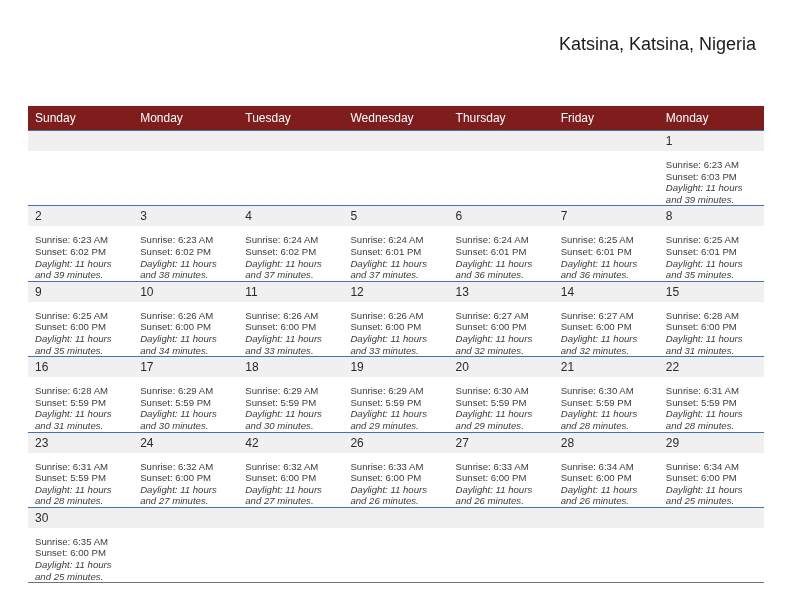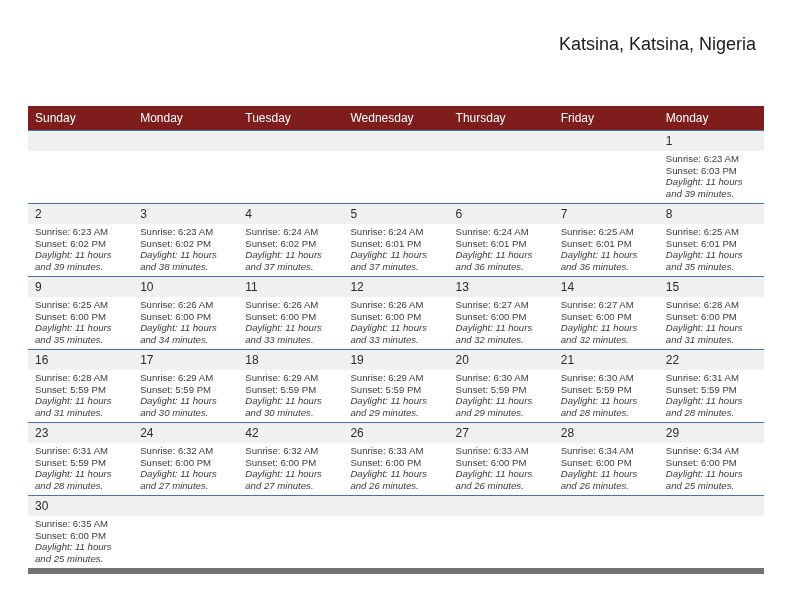--- a/index.html
+++ b/index.html
@@ -133,7 +133,7 @@
     line-height: 14px;
   }
   .cell-body {
-    padding: 2px 5px 0 7px;
+    padding: 8px 5px 0 7px;
     font-size: 9.6px;
     line-height: 11.6px;
     color: #3c3c3c;

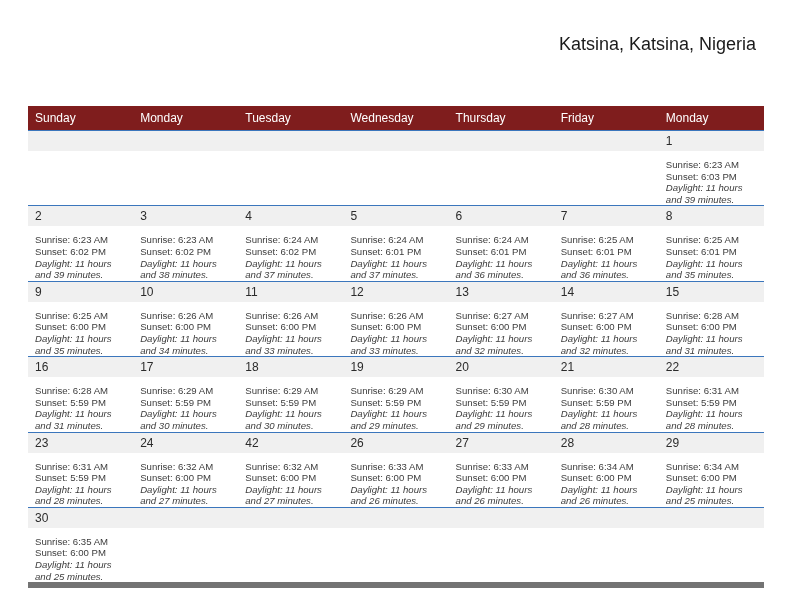--- a/index.html
+++ b/index.html
@@ -148,7 +148,7 @@
   td.blank .cell-body { visibility: hidden; }
   td.blank .daynum { color: transparent; }
   tr.last-week td {
-    border-bottom: 6px solid #737373;
+    border-bottom: 1px solid #737373;
     margin-top: 28px;
   }
 </style>

